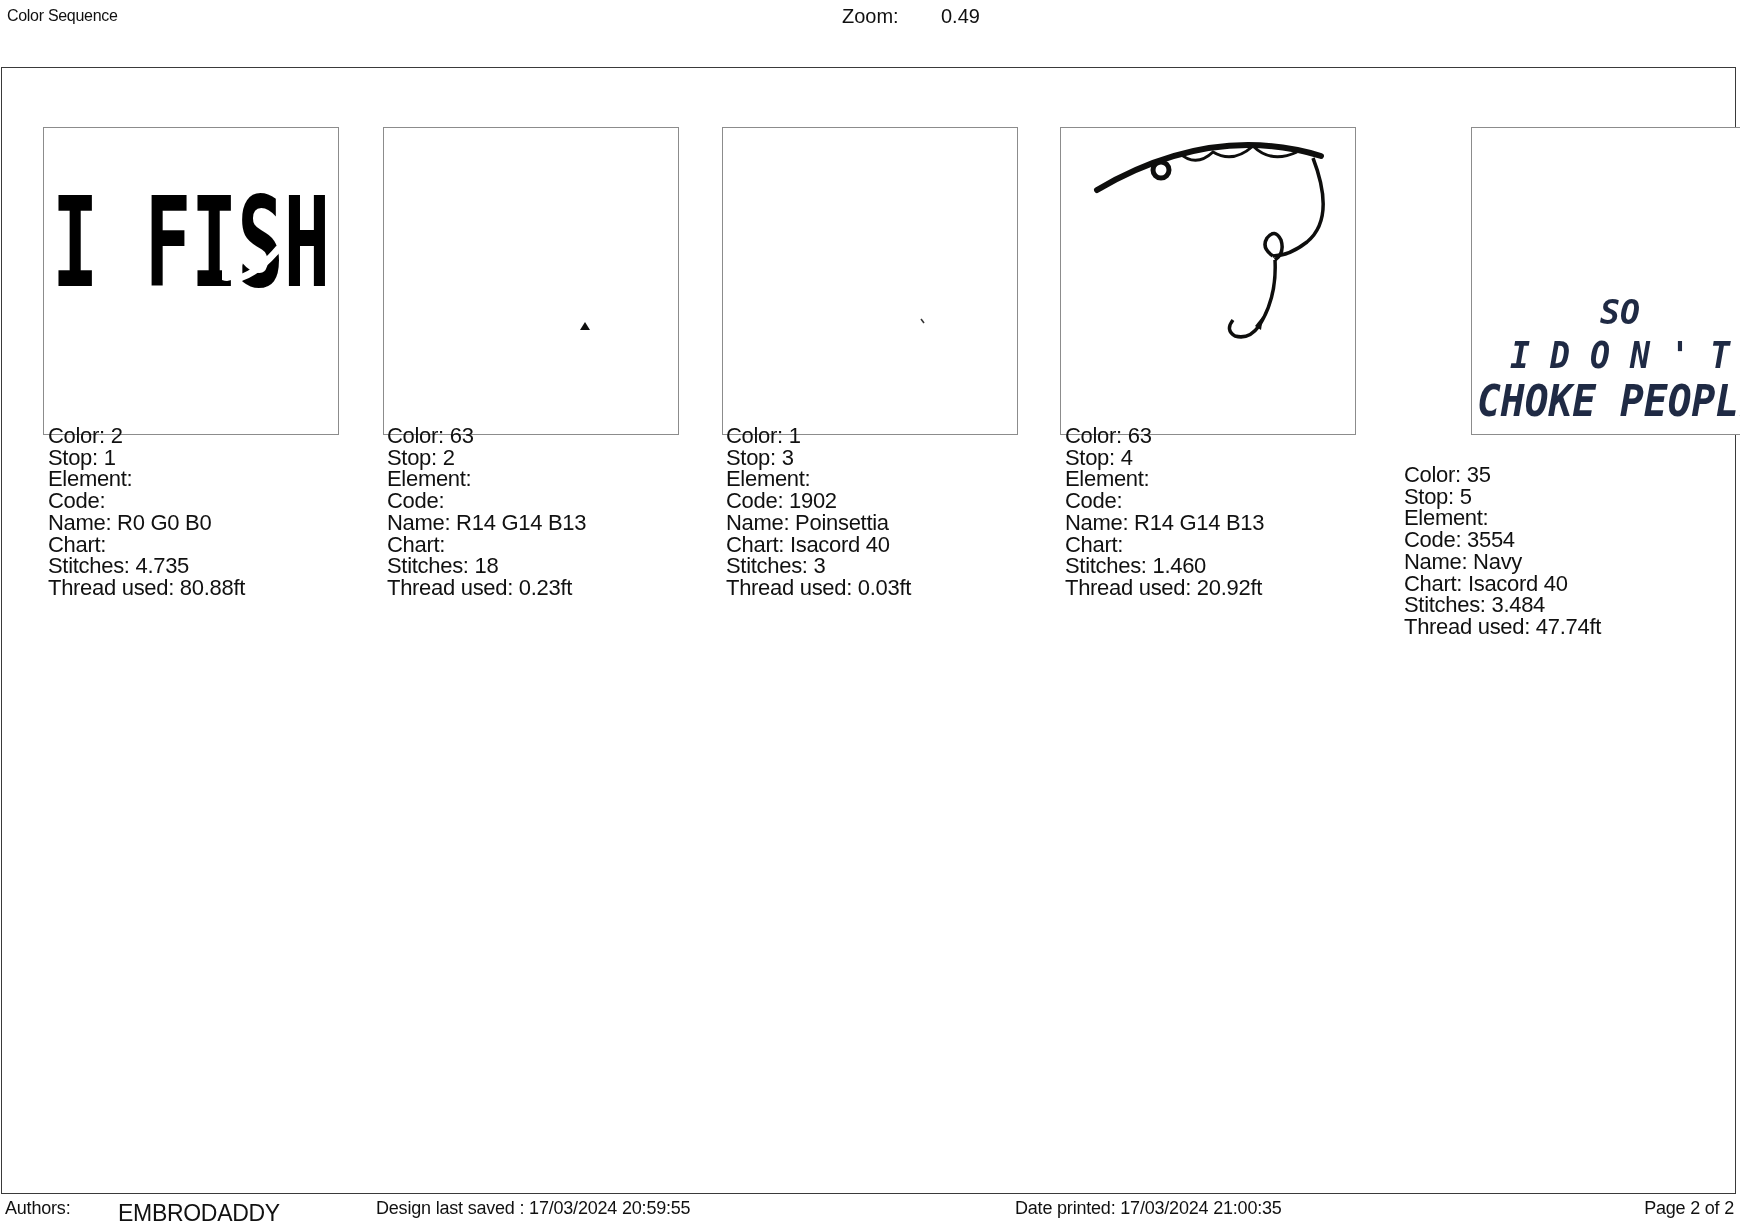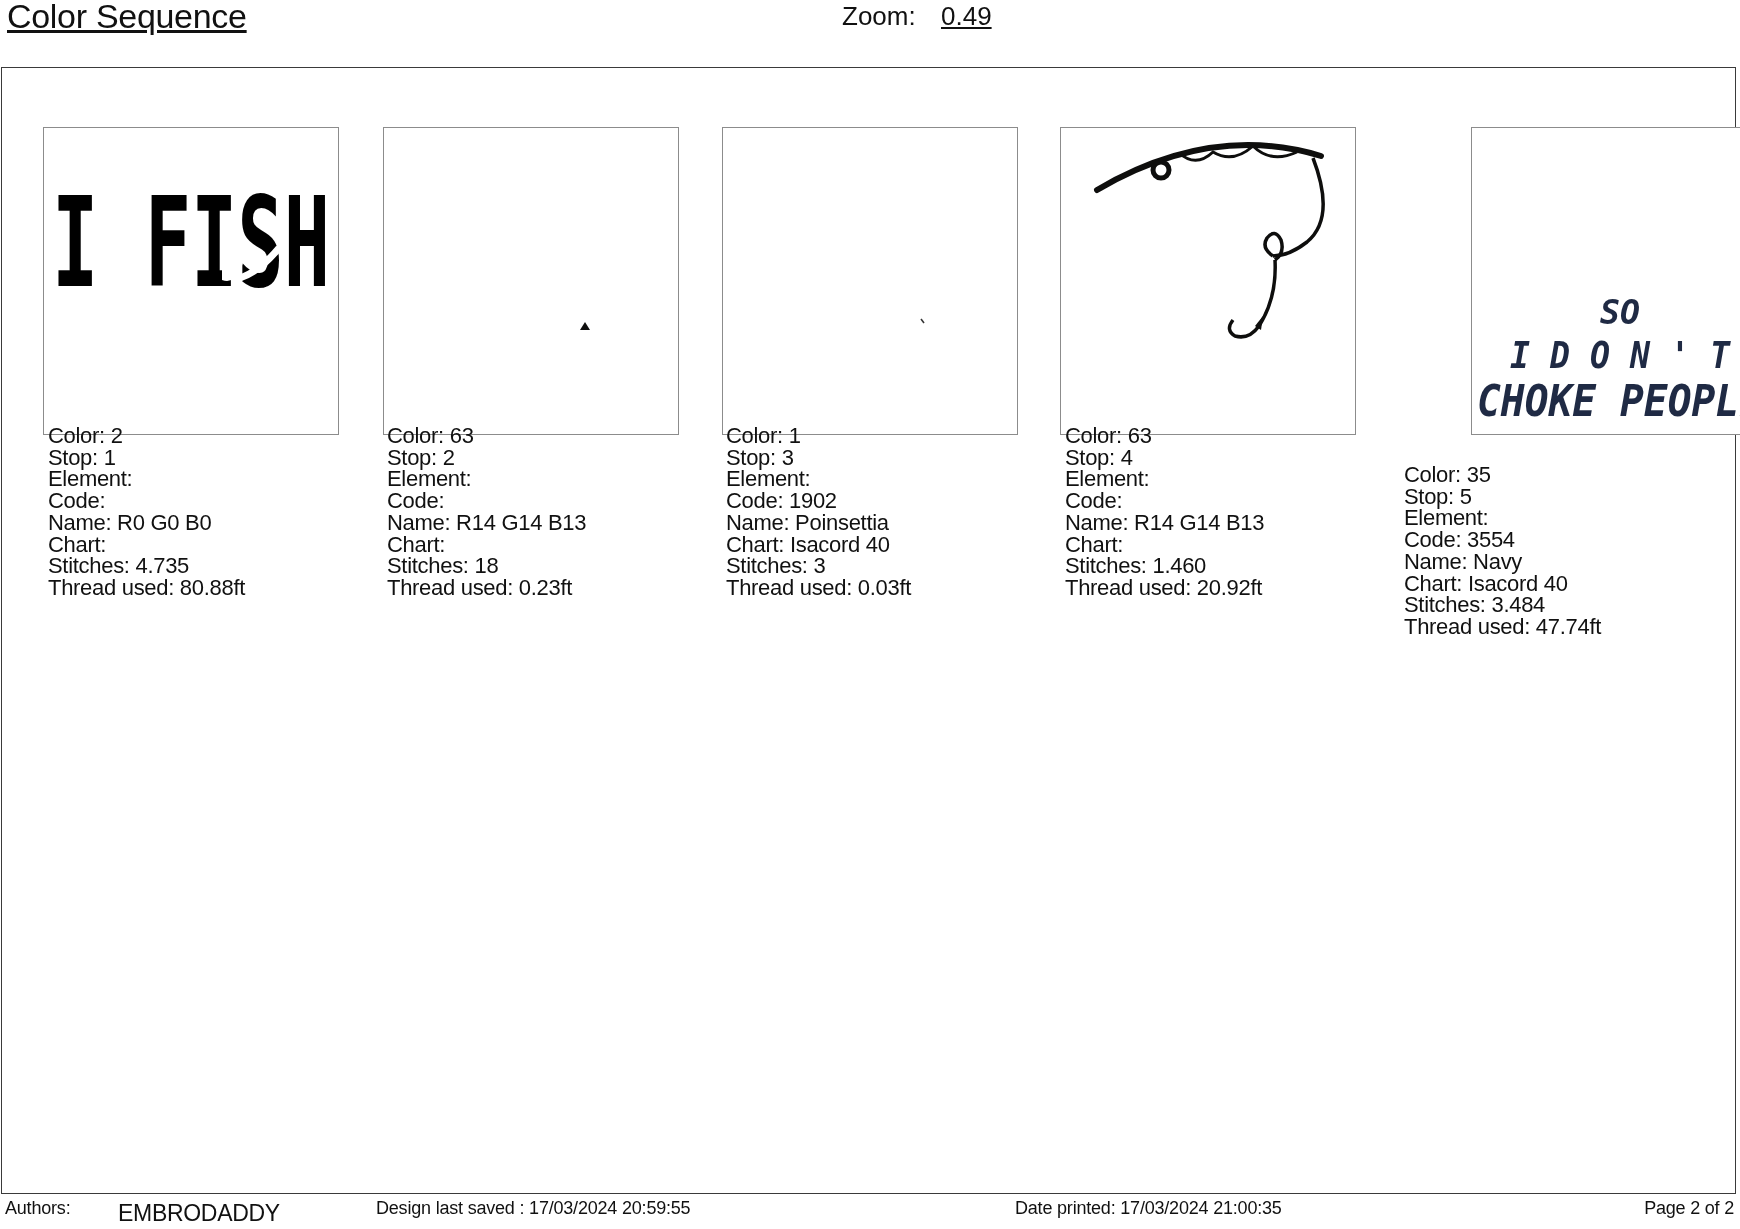--- a/index.html
+++ b/index.html
@@ -9,7 +9,7 @@
     }
     .hdr-title {
       position: absolute; left: 7px; top: 1px;
-      font-size: 34px; letter-spacing: -0.3px; line-height: 30px; text-decoration: underline;
+      font-size: 16px; letter-spacing: -0.3px; line-height: 30px;
     }
     .hdr-zoom-label {
       position: absolute; left: 842px; top: 1px;

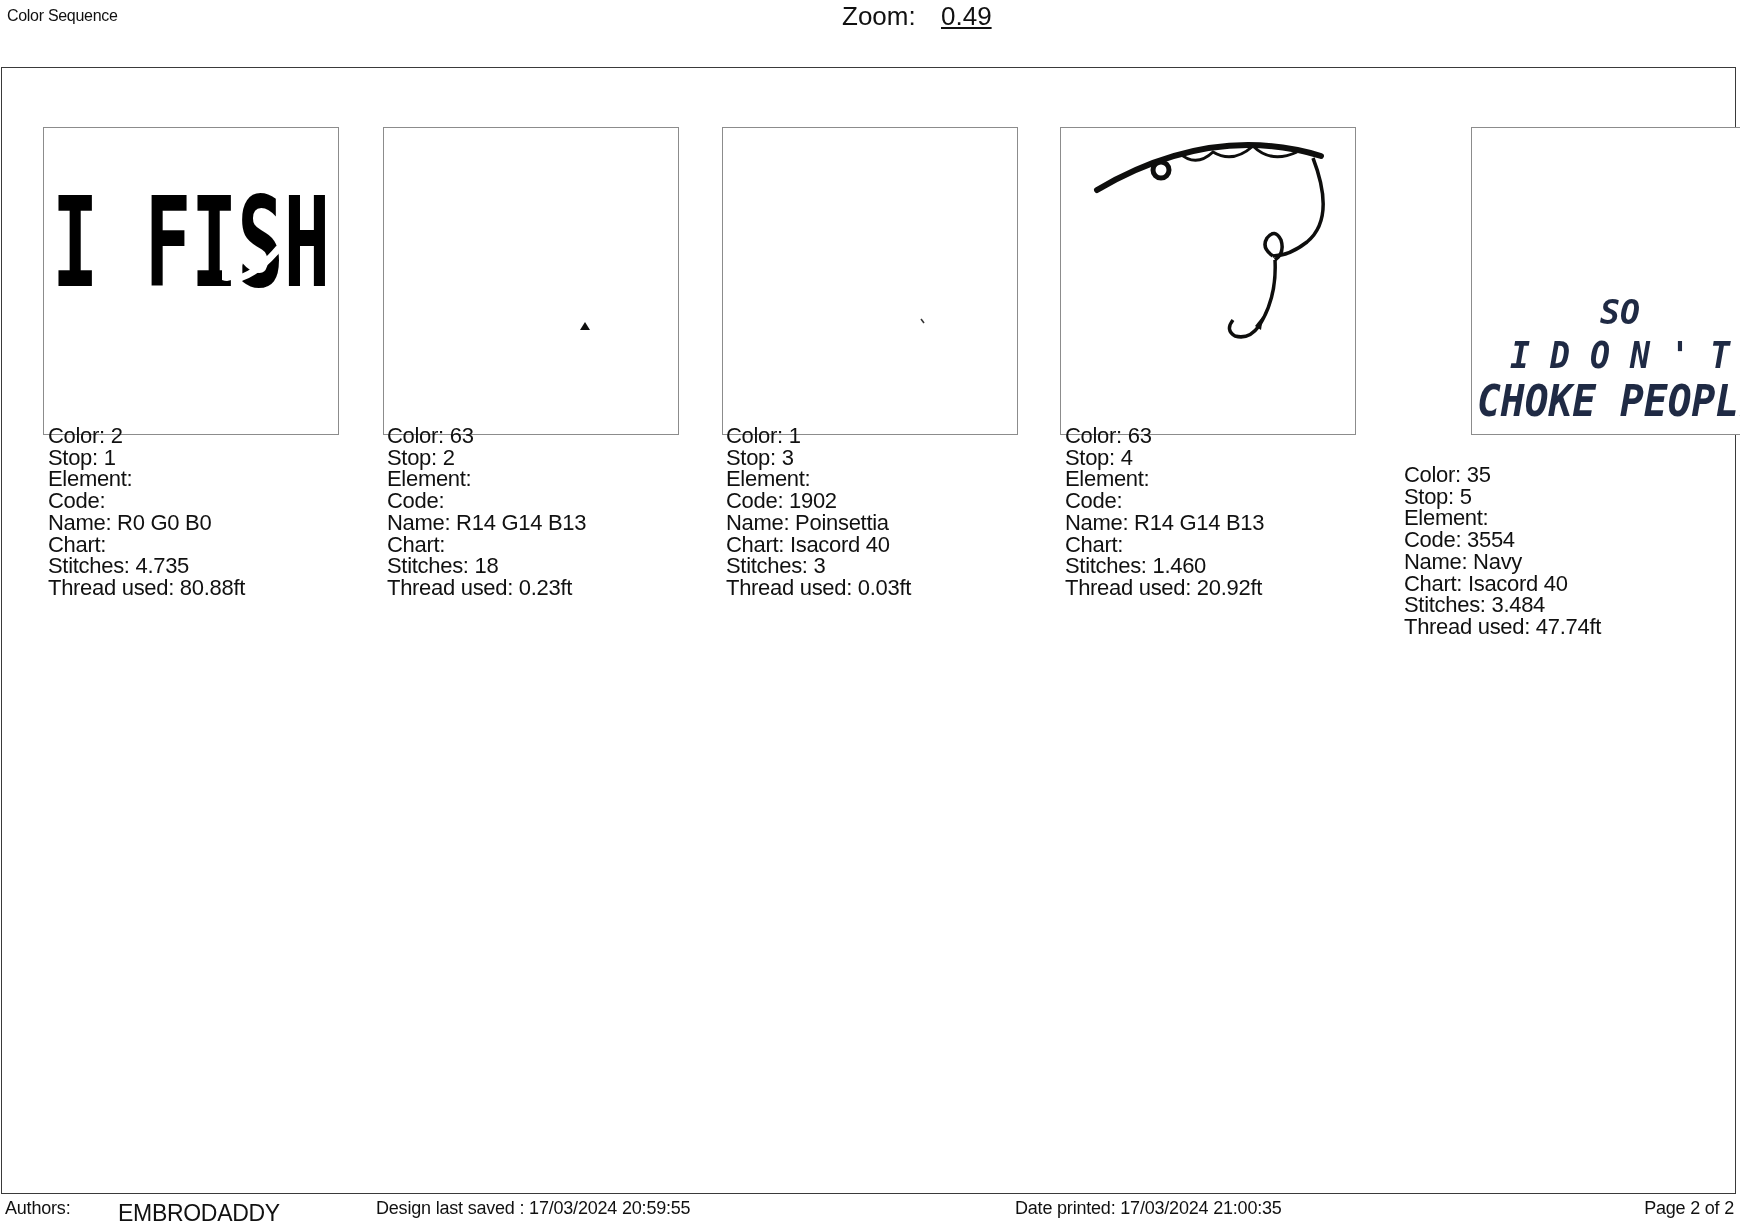--- a/index.html
+++ b/index.html
@@ -13,7 +13,7 @@
     }
     .hdr-zoom-label {
       position: absolute; left: 842px; top: 1px;
-      font-size: 26px; line-height: 30px;
+      font-size: 20px; line-height: 30px;
     }
     .hdr-zoom-value {
       position: absolute; left: 941px; top: 1px;

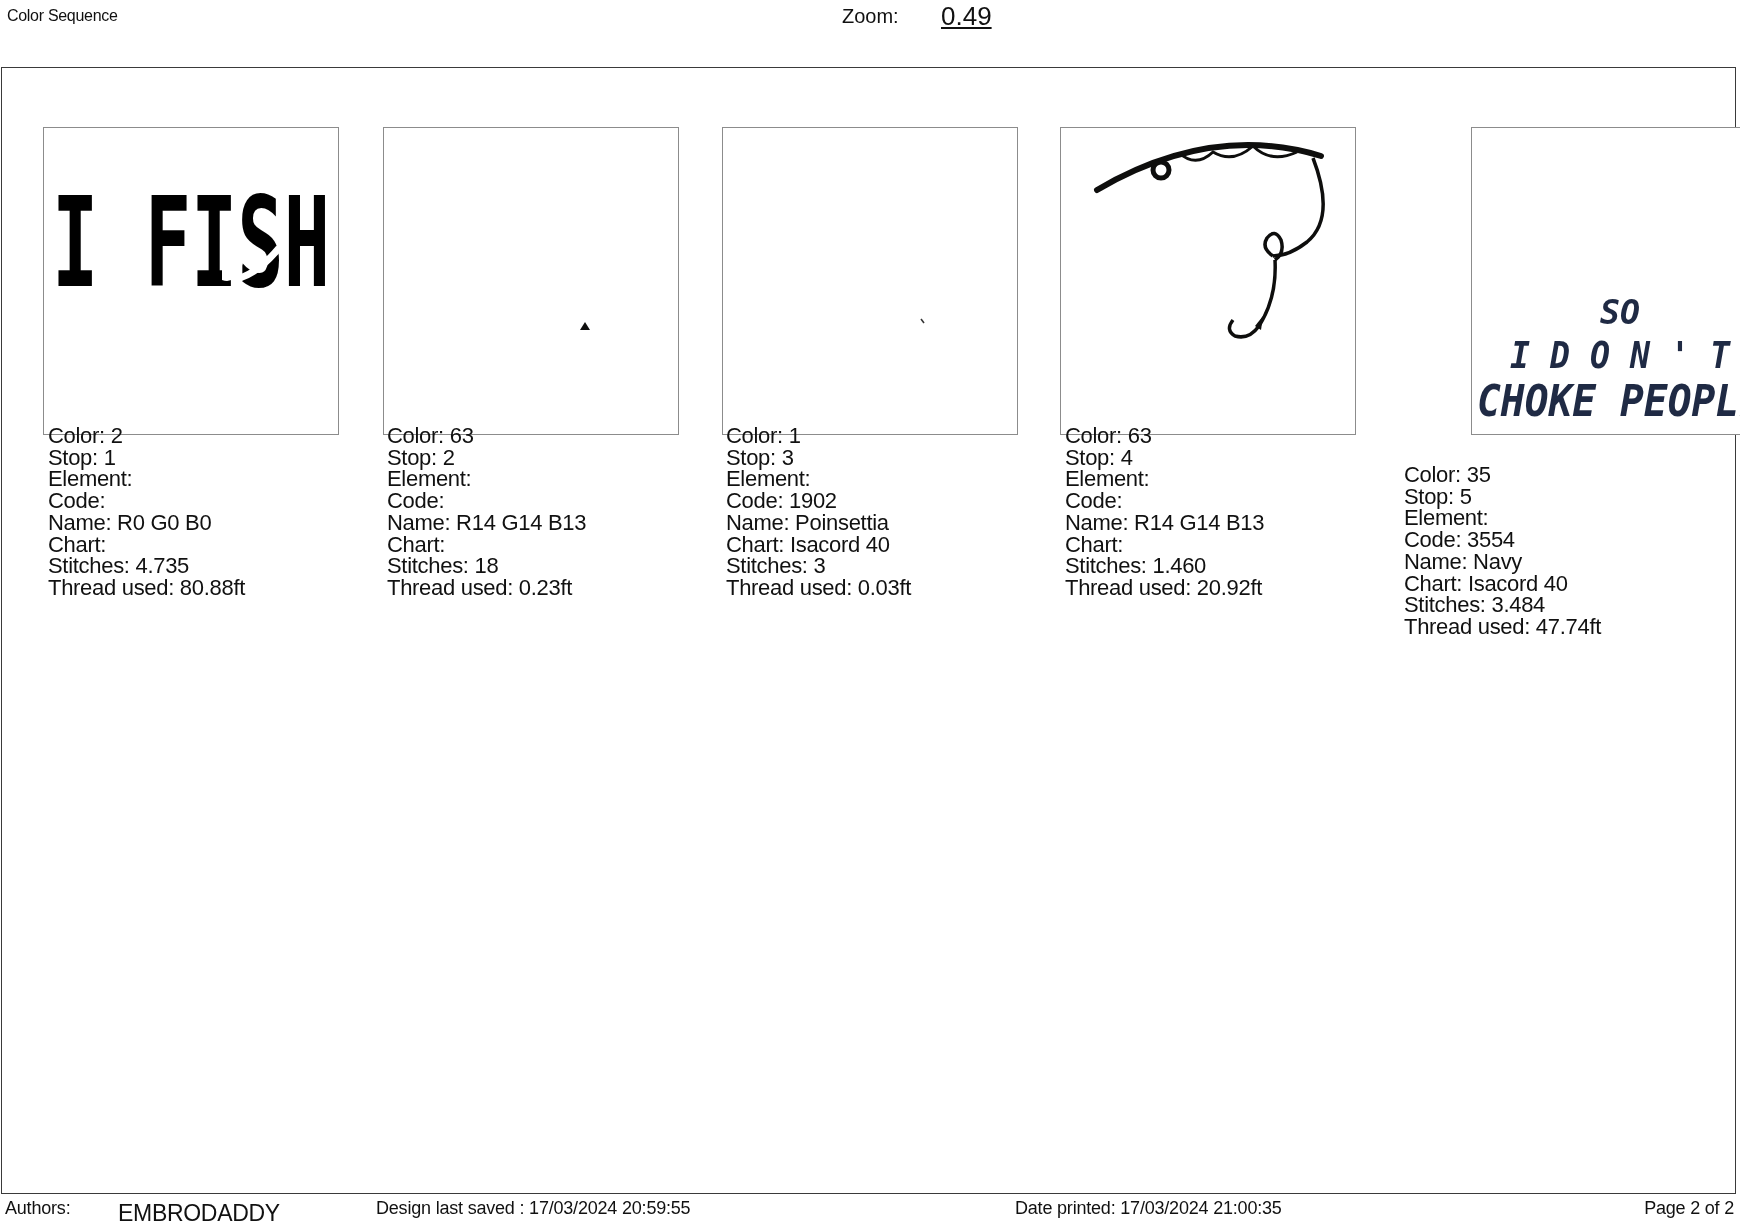--- a/index.html
+++ b/index.html
@@ -17,7 +17,7 @@
     }
     .hdr-zoom-value {
       position: absolute; left: 941px; top: 1px;
-      font-size: 26px; line-height: 30px; text-decoration: underline;
+      font-size: 20px; line-height: 30px;
     }
     .frame {
       position: absolute; left: 1px; top: 67px; width: 1735px; height: 1127px;

